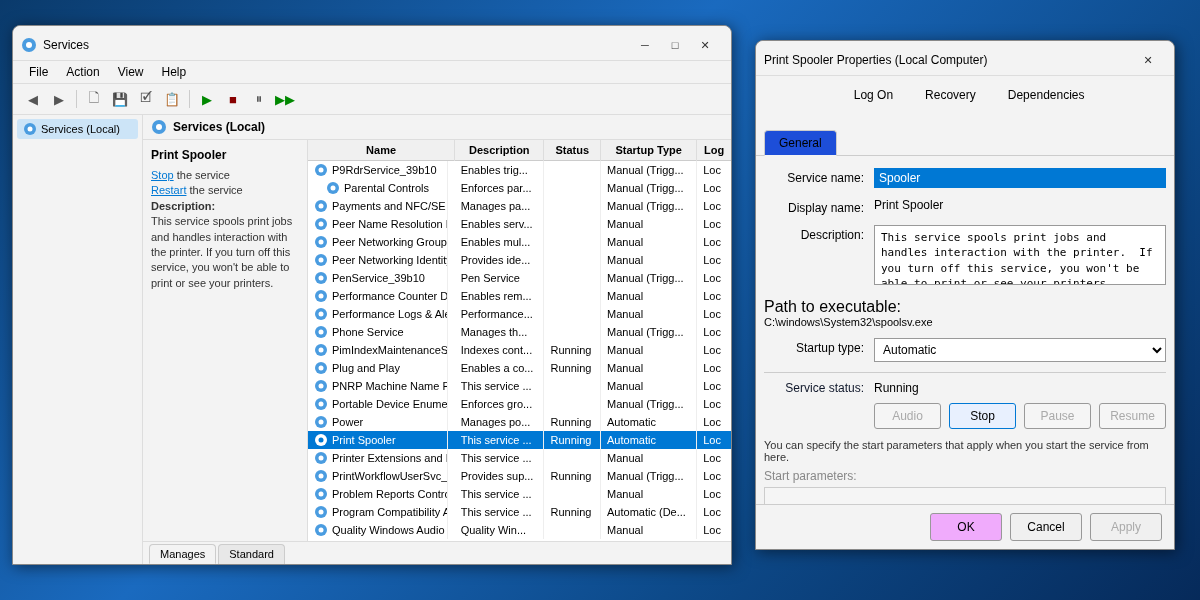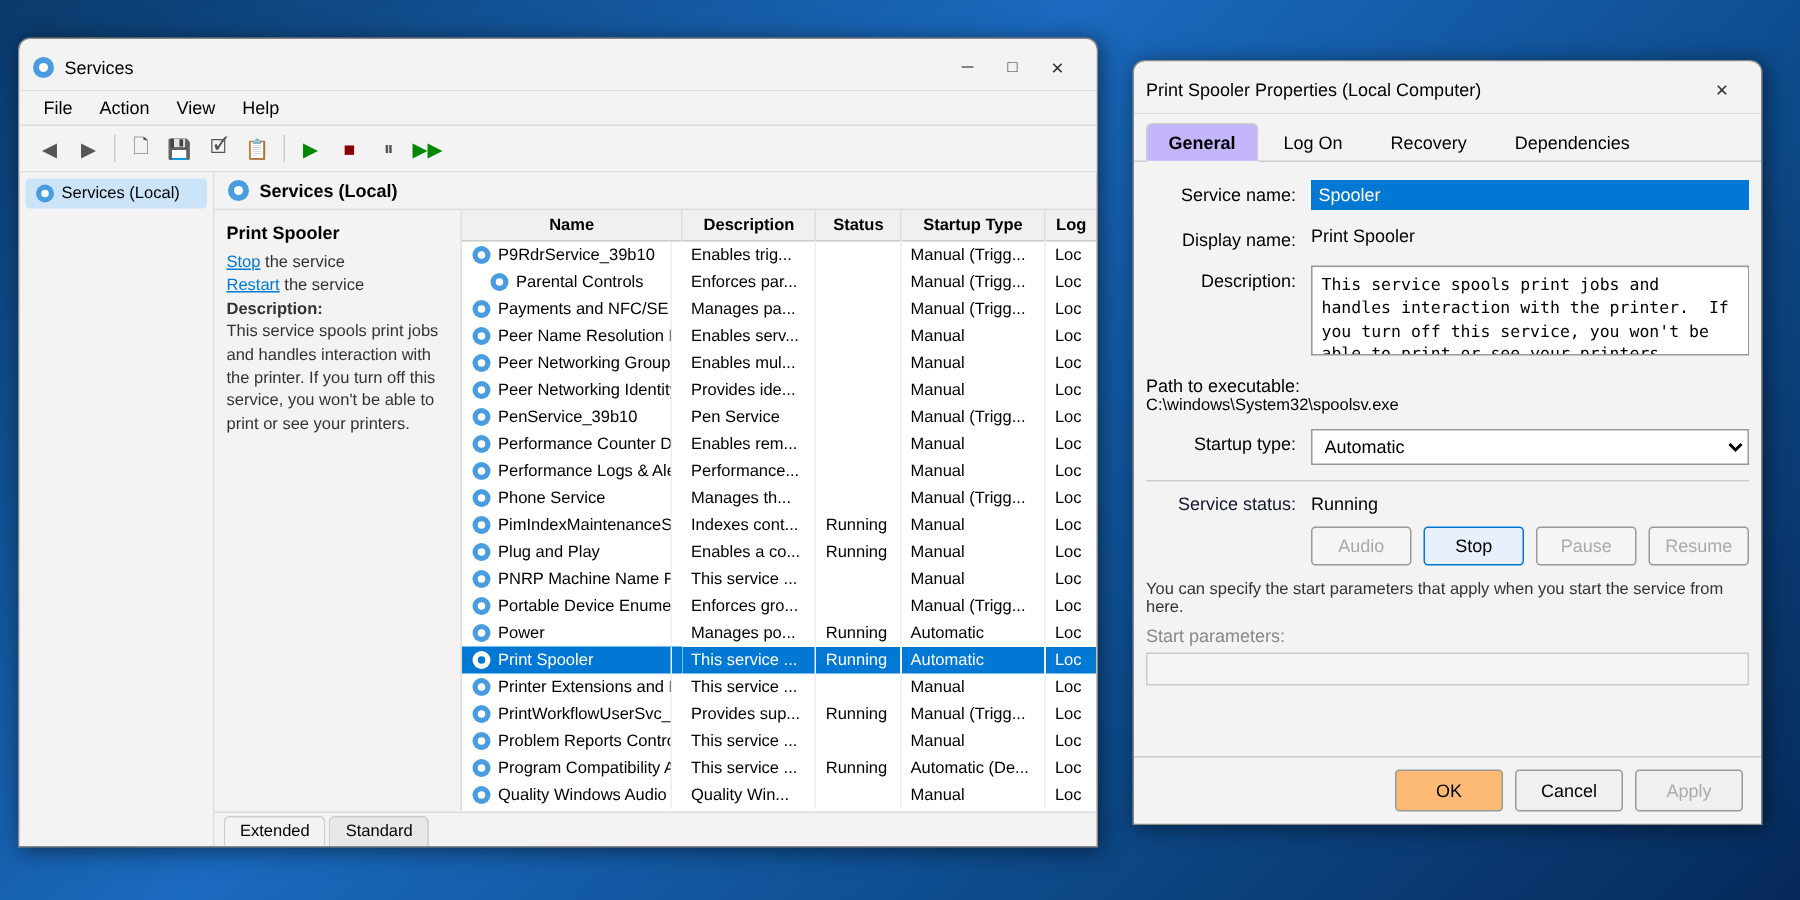--- a/index.html
+++ b/index.html
@@ -277,11 +277,12 @@
       margin-right: 2px;
     }
     .props-tab.active {
-      background: #c4b5fd;
+      background: #1d4ed8;
       border-color: #ccc;
       border-bottom: 1px solid #f3f3f3;
       margin-bottom: -1px;
-      font-weight: 700;
+      font-weight: 400;
+      margin-top: 48px;
     }
 
     .props-content {

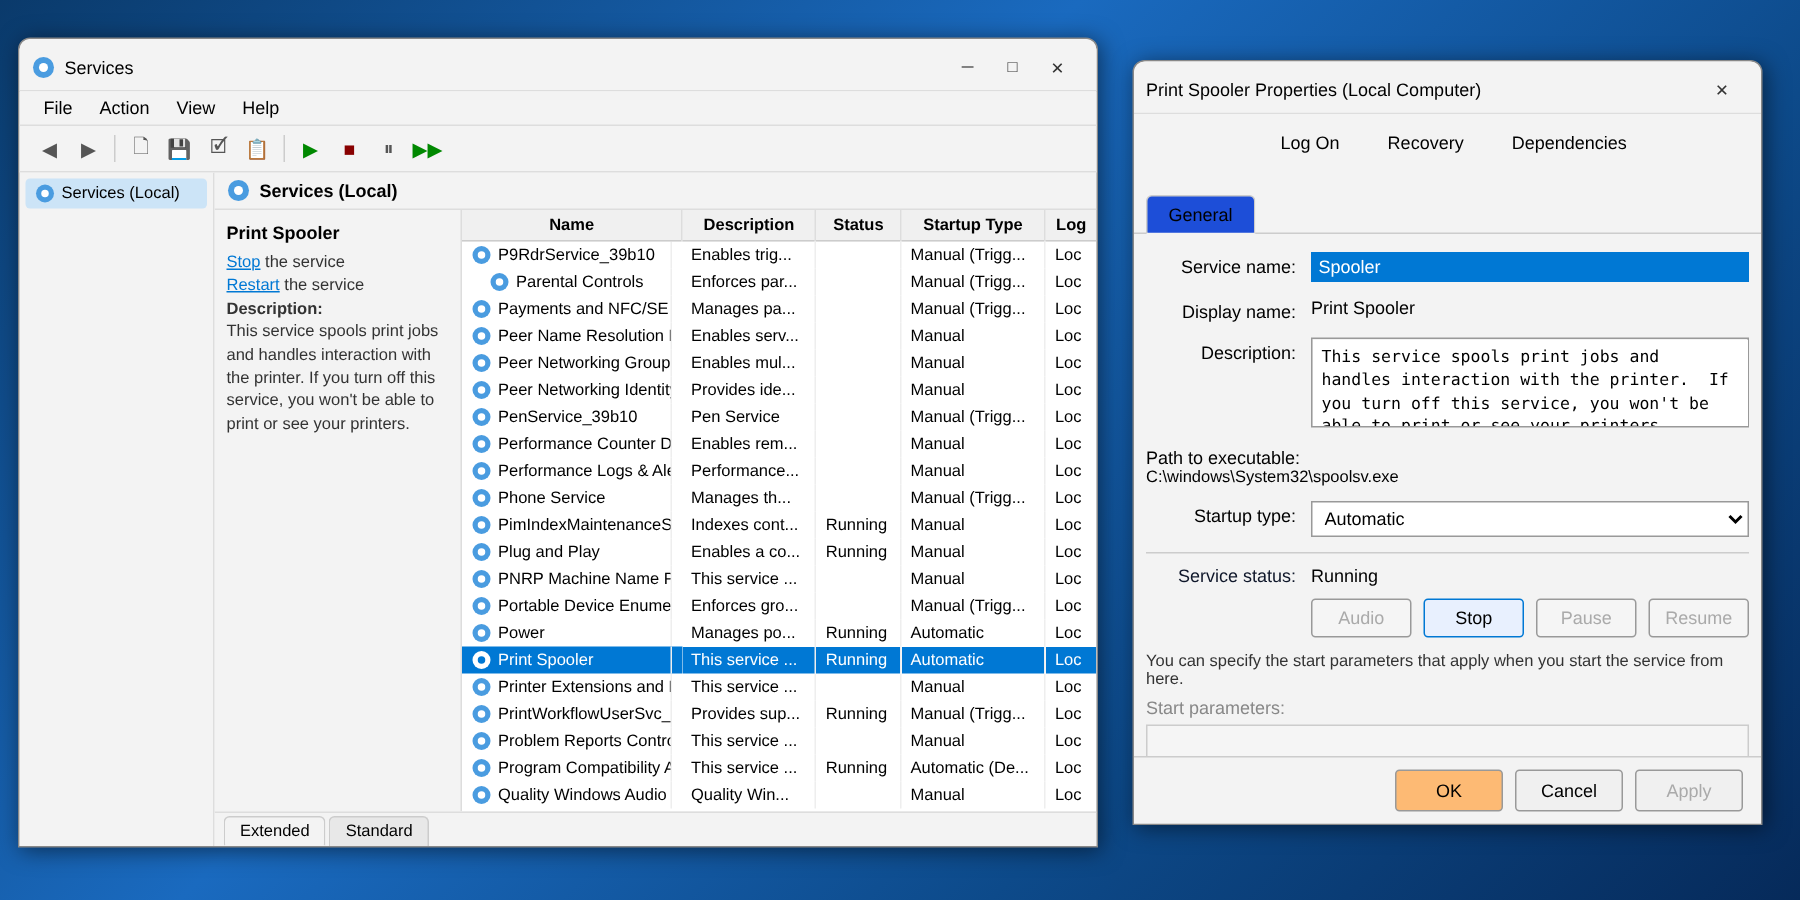--- a/index.html
+++ b/index.html
@@ -345,7 +345,7 @@
       margin-bottom: 10px;
       font-size: 12px;
     }
-    .path-label { color: #000; font-size: 12px; }
+    .path-label { color: #000; font-size: 16px; }
     .path-value { color: #000; font-size: 11px; }
     .divider {
       height: 1px;

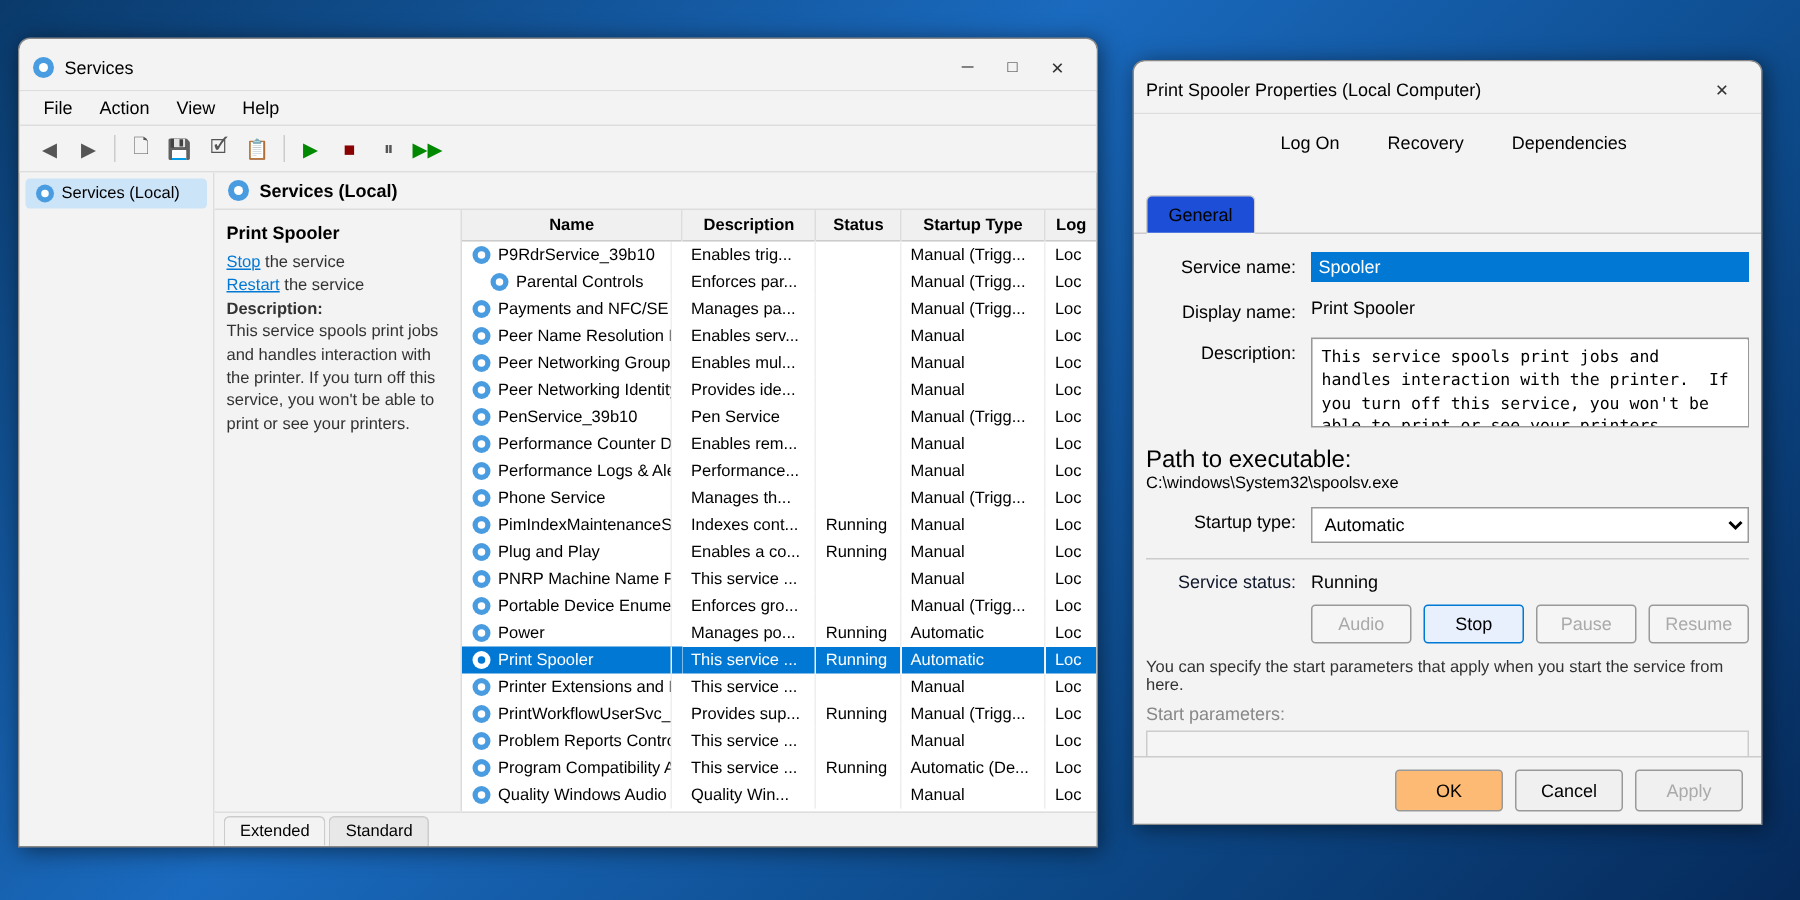--- a/index.html
+++ b/index.html
@@ -427,7 +427,7 @@
       text-align: center;
     }
     .footer-btn.primary {
-      background: #fdba74;
+      background: #f0abfc;
     }
     .footer-btn:disabled {
       color: #aaa;

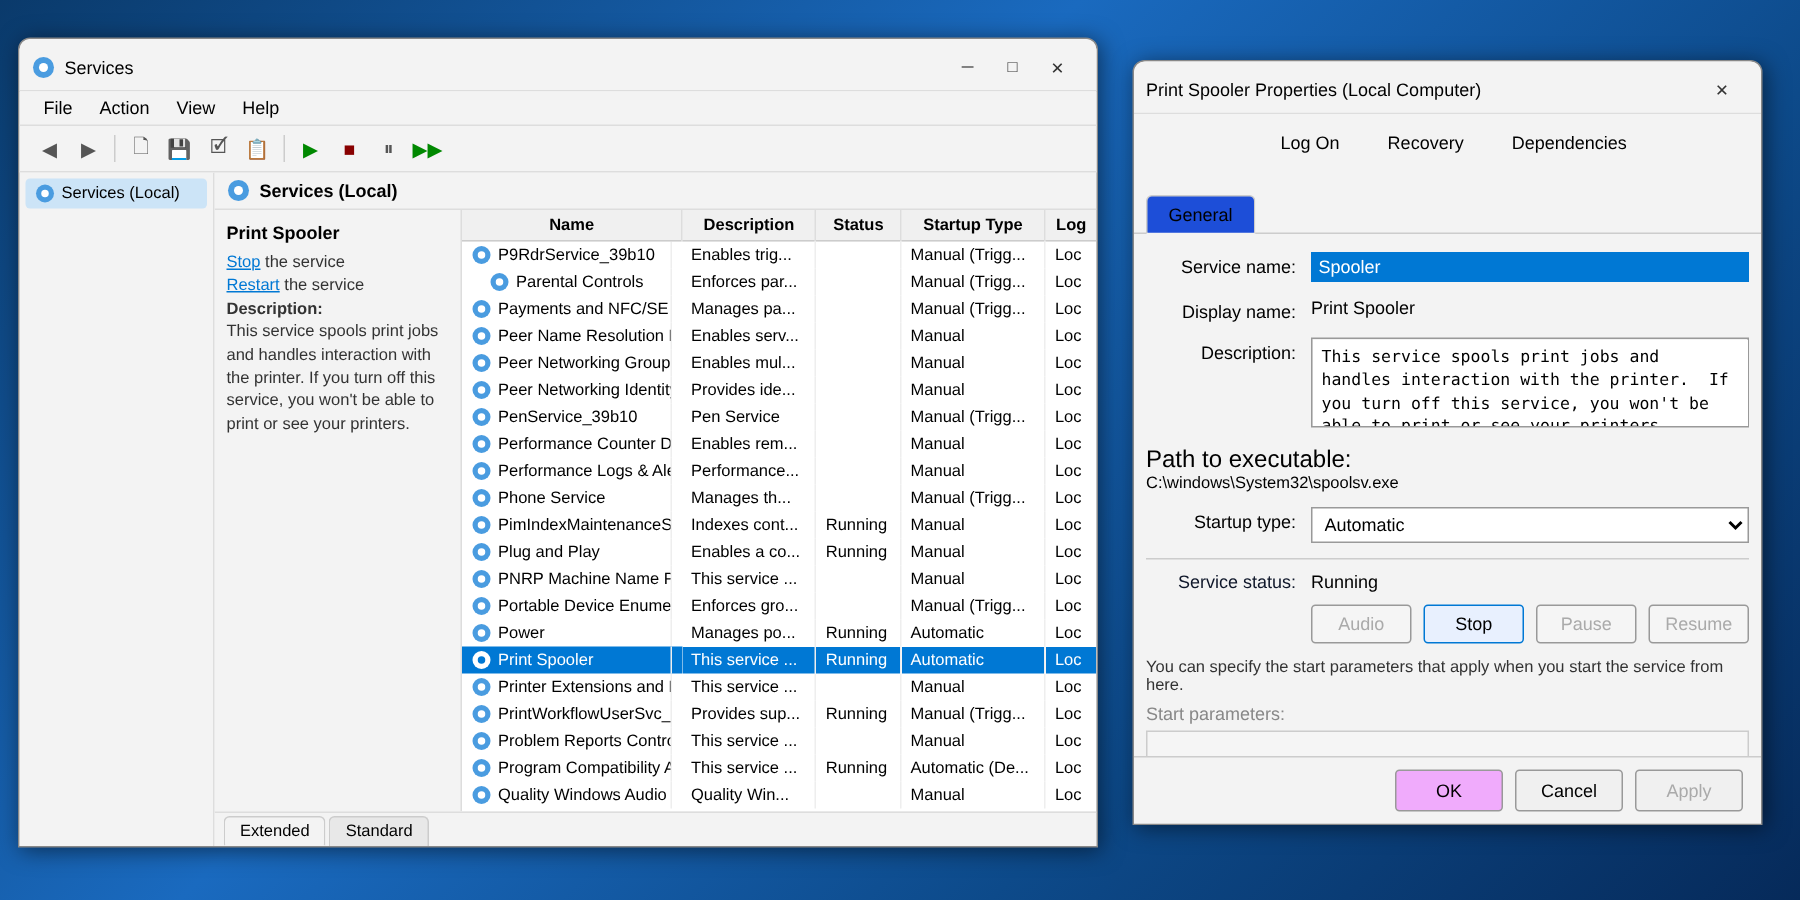--- a/index.html
+++ b/index.html
@@ -743,7 +743,7 @@
       </div>
 
       <div class="bottom-tabs">
-        <div class="bottom-tab active">Extended</div>
+        <div class="bottom-tab active">Manages</div>
         <div class="bottom-tab">Standard</div>
       </div>
     </div>

